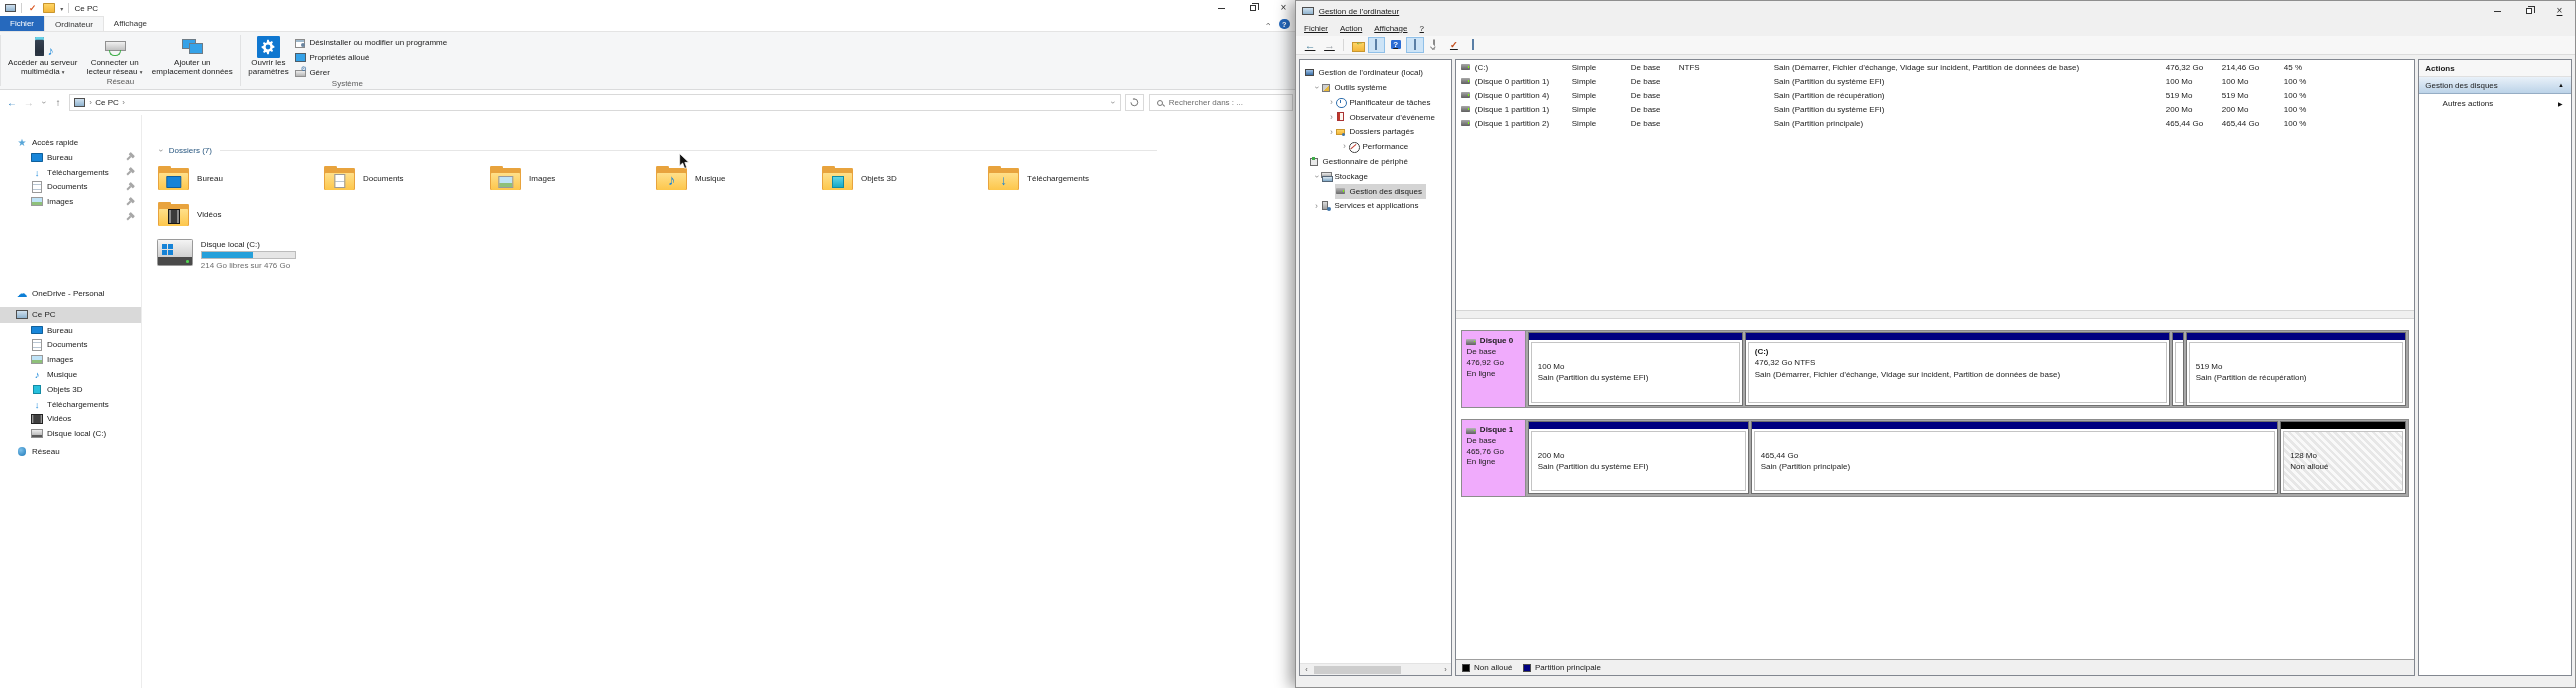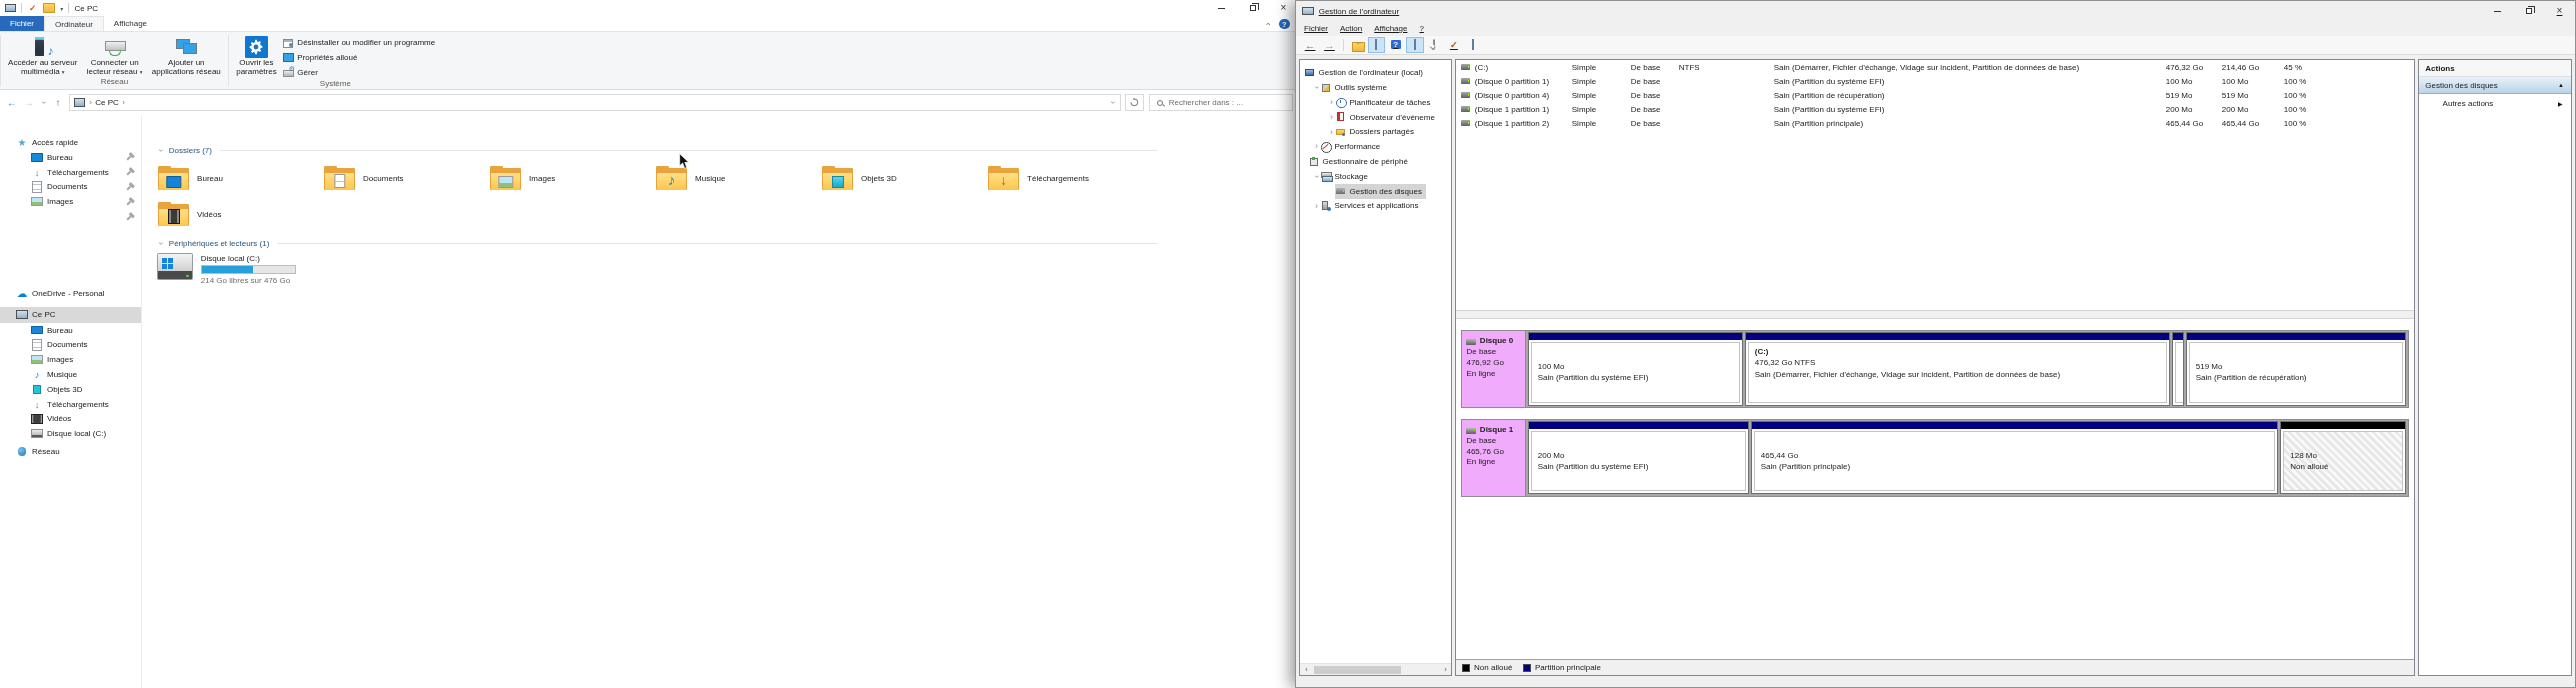--- a/index.html
+++ b/index.html
@@ -301,7 +301,7 @@
         <div class="rbtn">
           <span class="ric ric-addnet"></span>
           <span class="rlab"><span>Ajouter un</span><br>
-            <span>applications réseau</span></span>
+            <span>emplacement données</span></span>
         </div>
       </div>
       <div class="rgroup-label">Réseau</div>

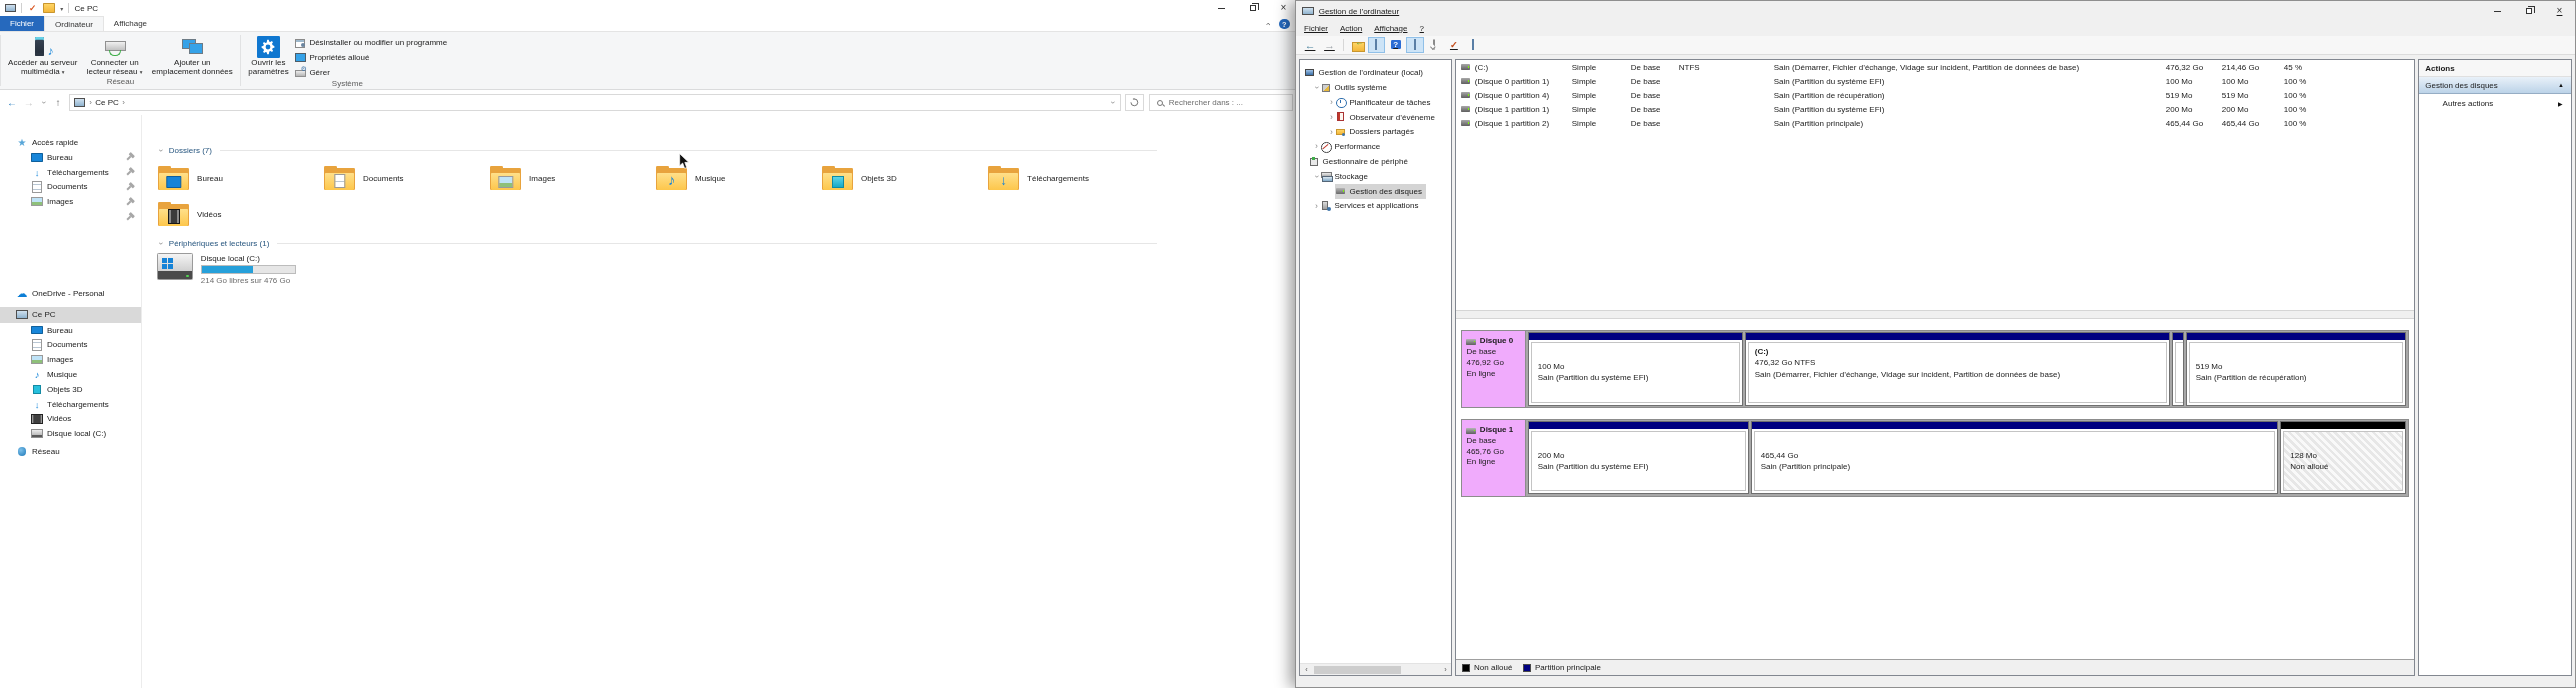--- a/index.html
+++ b/index.html
@@ -614,7 +614,7 @@
               <span>Dossiers partagés</span>
             </span>
           </div>
-          <div class="trow" style="padding-left: 12px;">
+          <div class="trow" style="padding-left: 12px; margin-left: 28px;">
             <span class="chev right"></span>
             <span class="tsel">
               <span class="ti ti-performance"></span>

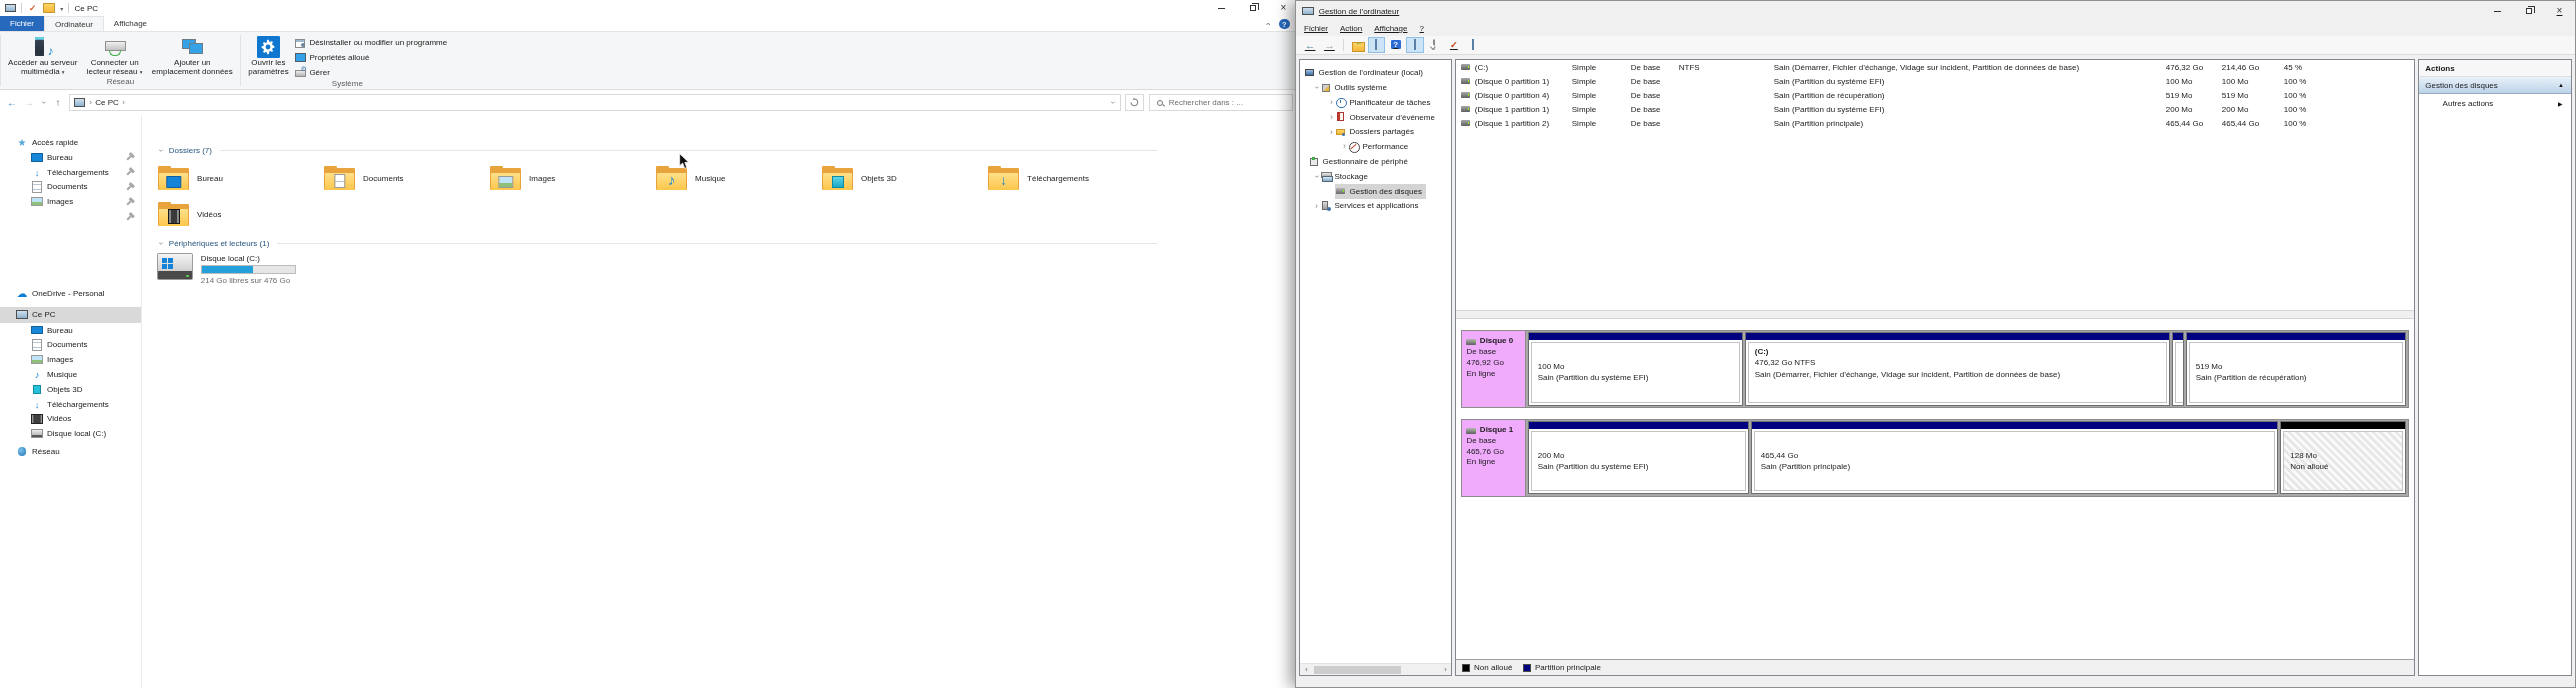--- a/index.html
+++ b/index.html
@@ -500,11 +500,6 @@
           </div>
       </div>
       <div class="group">
-        <div class="group-hdr">
-          <span class="chev down"></span>
-          <span>Périphériques et lecteurs (1)</span>
-          <span class="rule"></span>
-        </div>
         <div class="drive-tile">
           <span class="bigdrive"></span>
           <div class="drive-meta">

